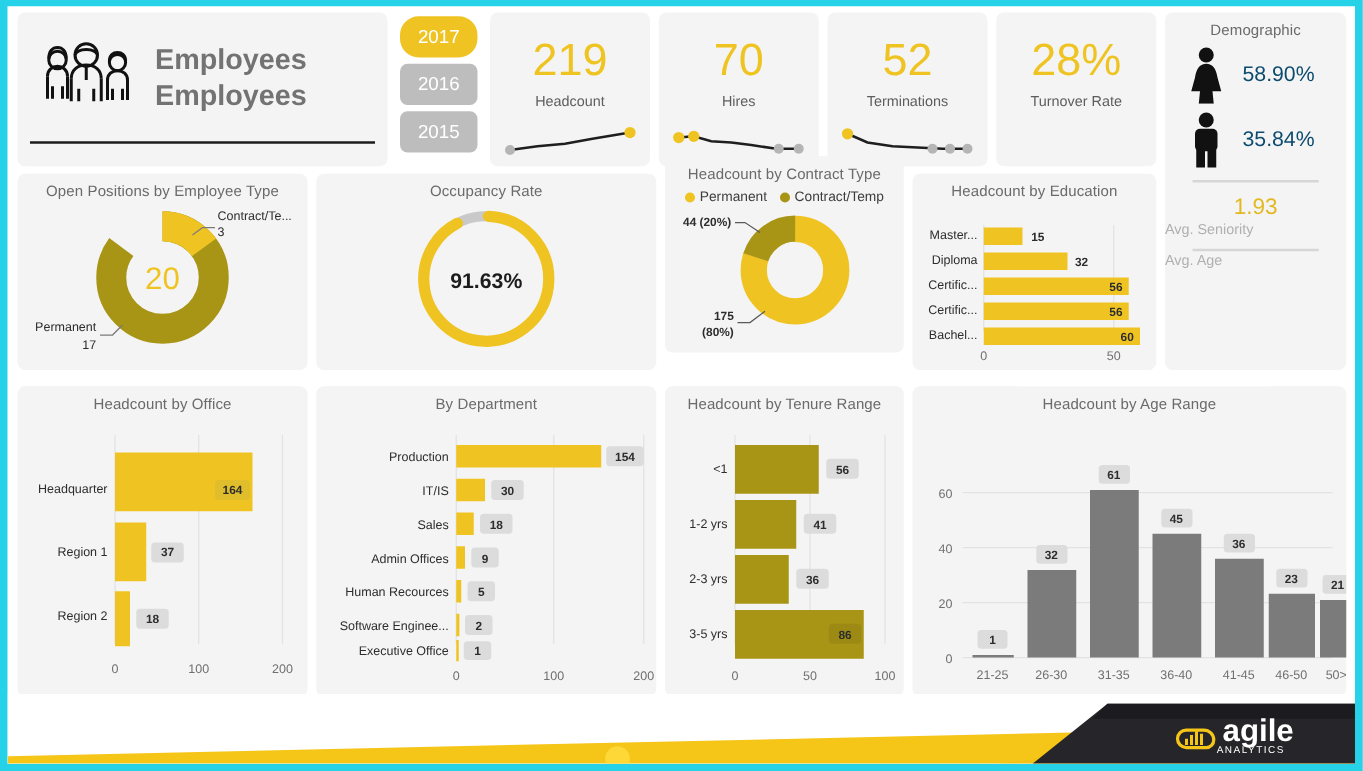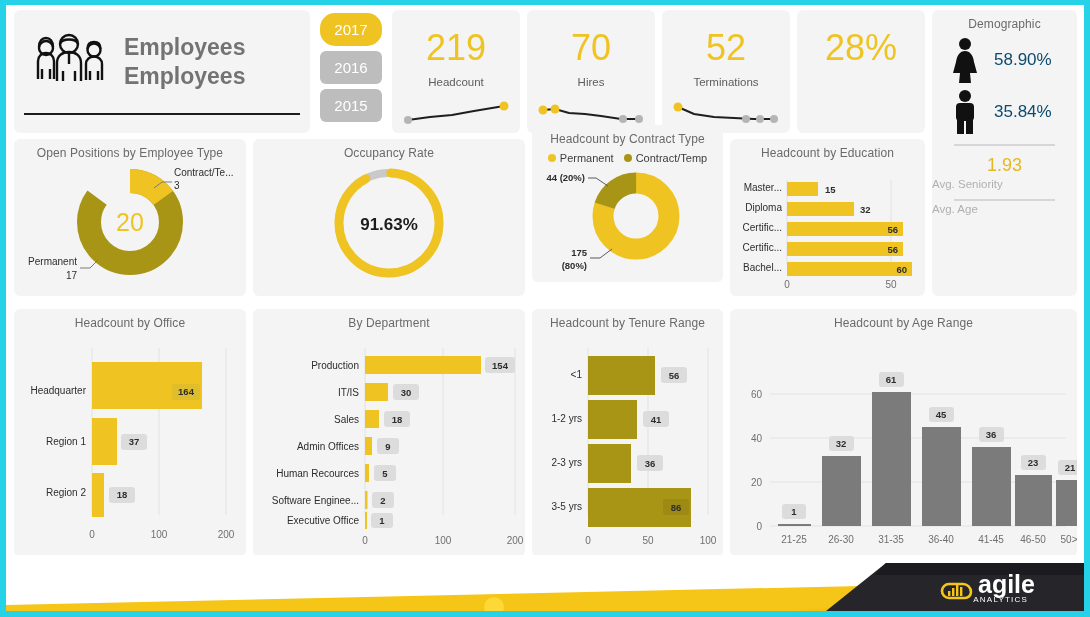--- a/index.html
+++ b/index.html
@@ -169,6 +169,7 @@
 
   <div class="card kpi" id="kpi-turnover">
     <div class="kpi-val">28%</div>
+    <div class="kpi-lbl">Turnover Rate</div>
   </div>
 
   <div class="card" id="demographic">

